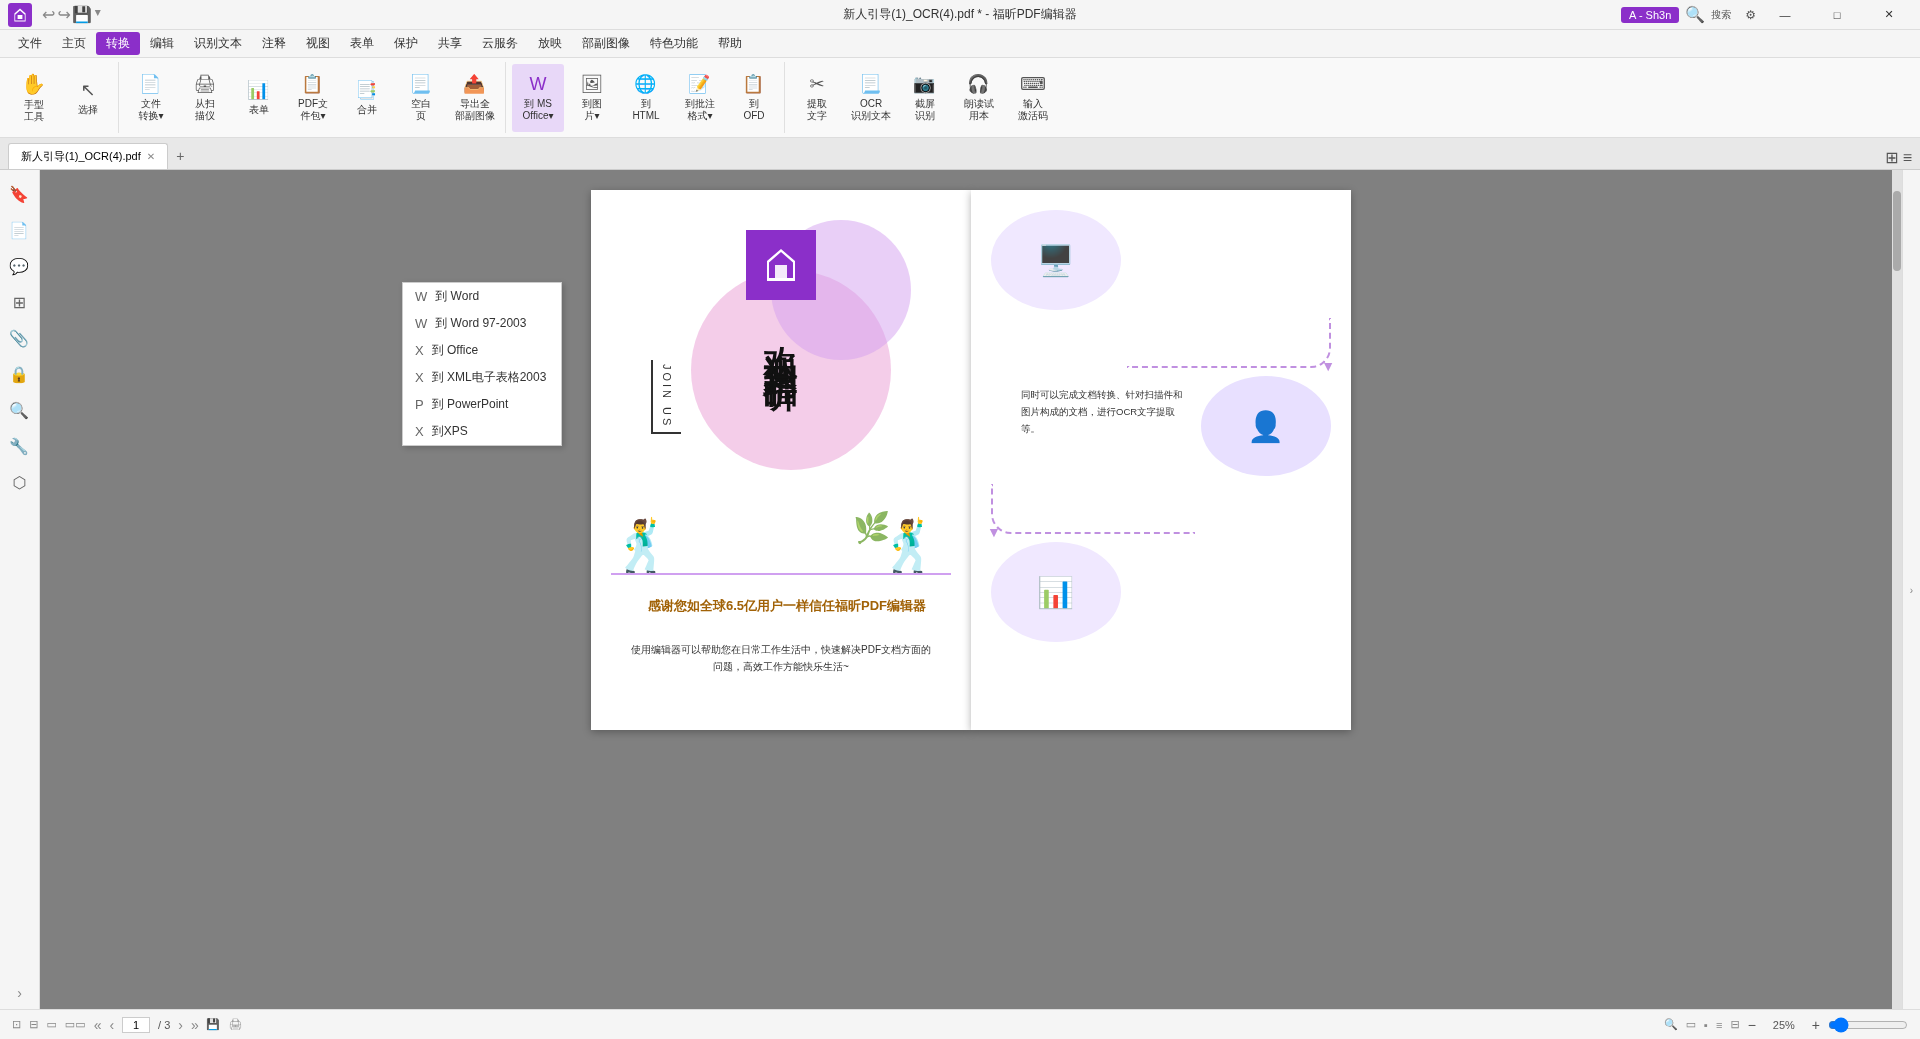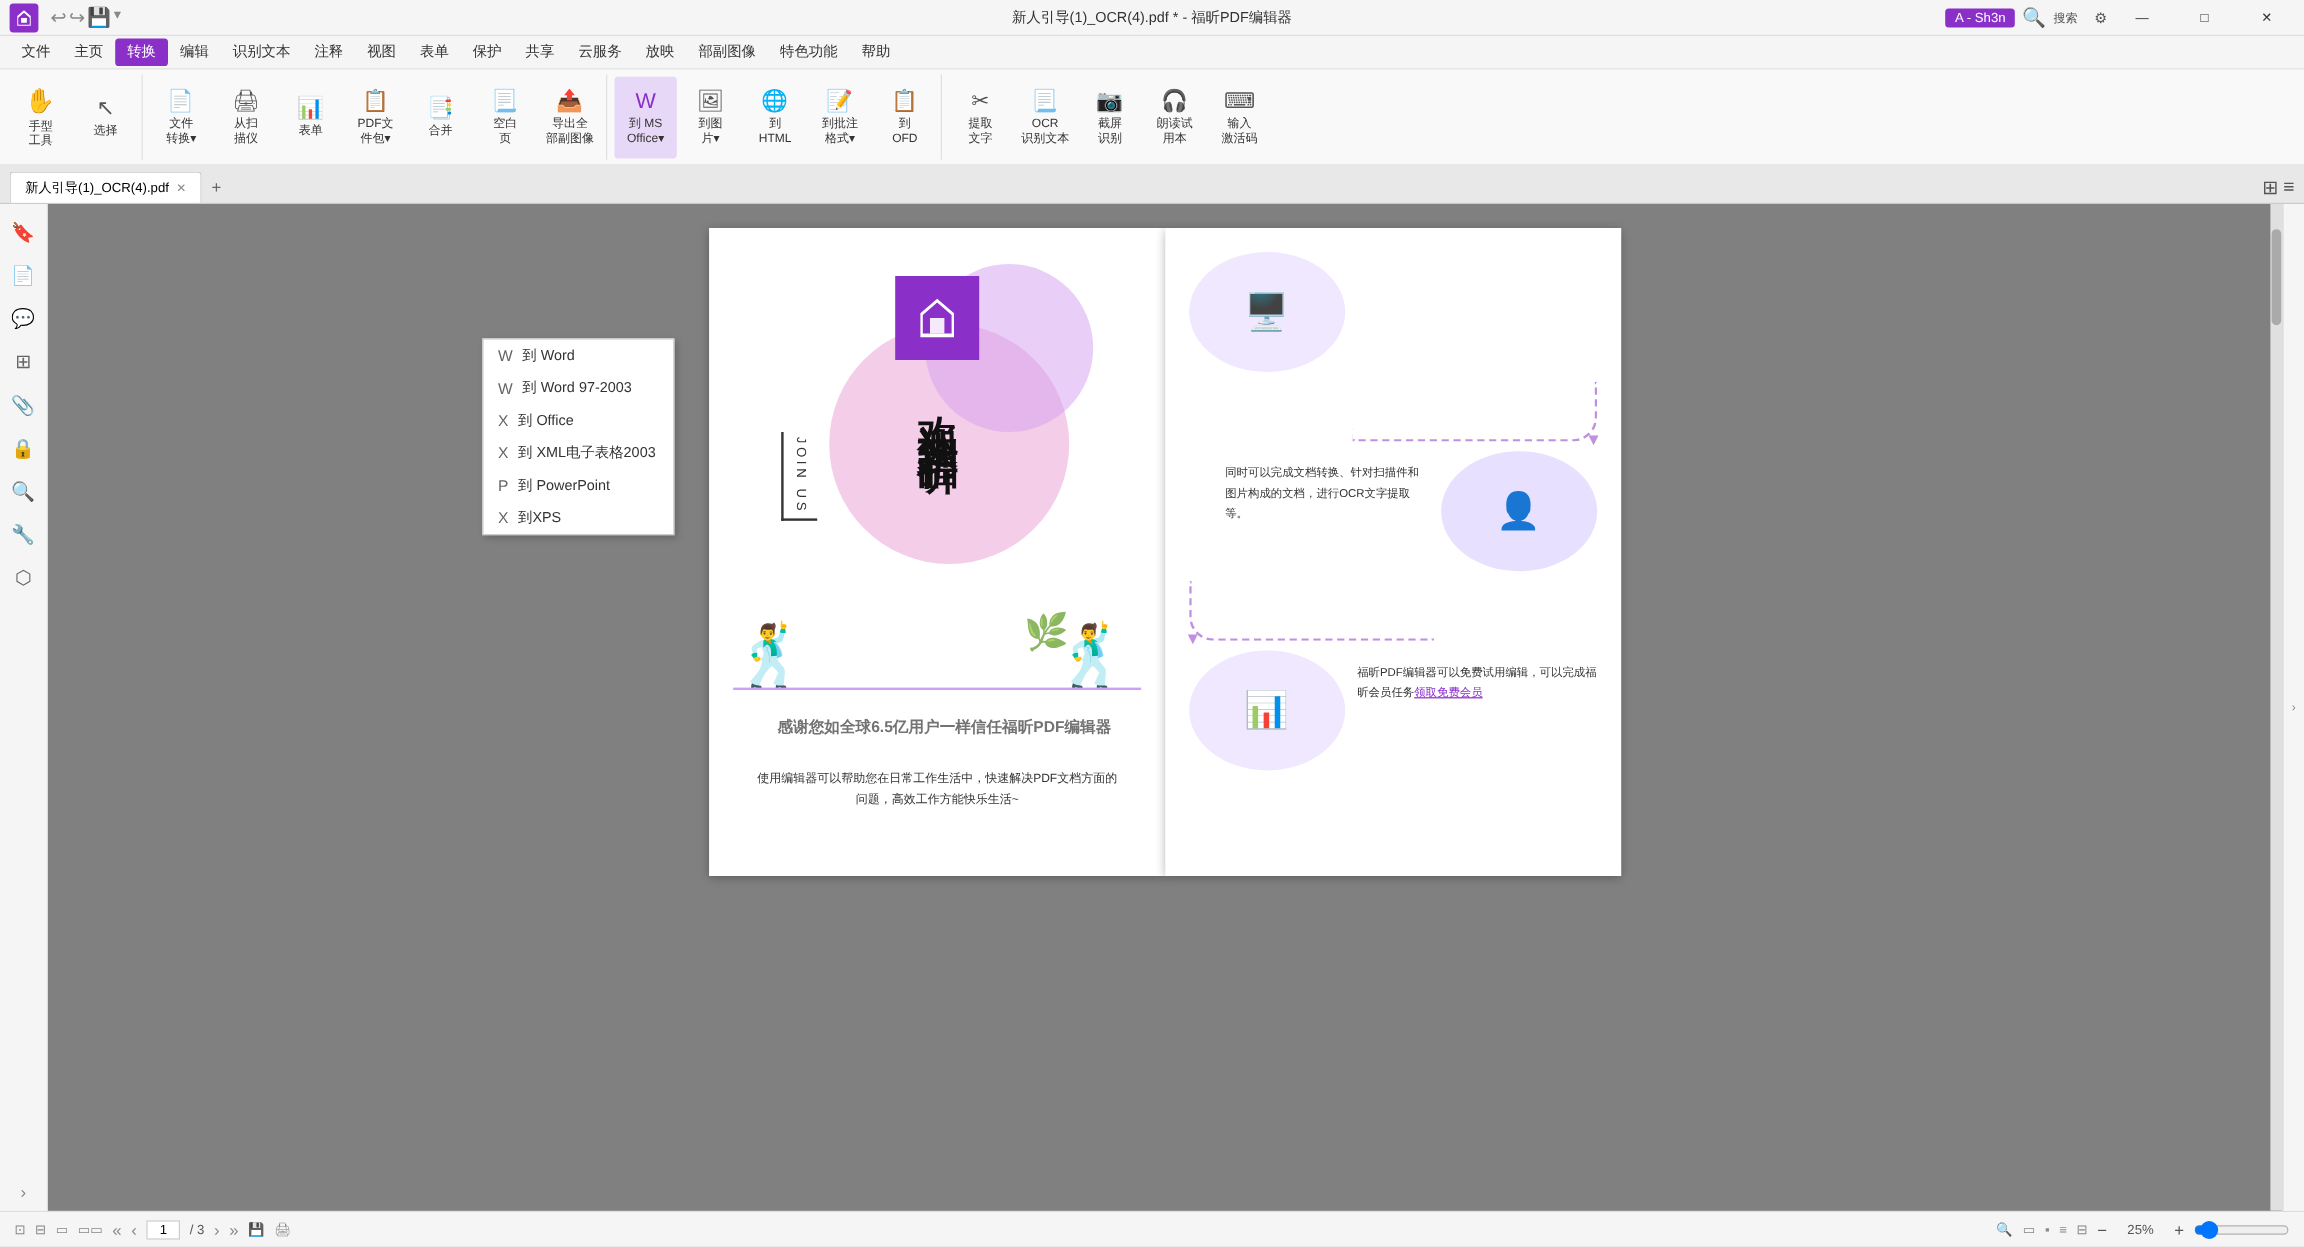--- a/index.html
+++ b/index.html
@@ -554,11 +554,6 @@
           <div style="width:130px;height:100px;background:#f0e8ff;border-radius:50%;flex-shrink:0;display:flex;align-items:center;justify-content:center;">
             <div style="font-size:30px;">📊</div>
           </div>
-          <div style="flex:1;padding-top:10px;">
-            <p style="font-size:9.5px;color:#333;line-height:1.8;">
-              <span>福昕PDF编辑器可以免费试用编辑，可以完成福昕会员任务</span><span class="link-text">领取免费会员</span>
-            </p>
-          </div>
         </div>
 
       </div>

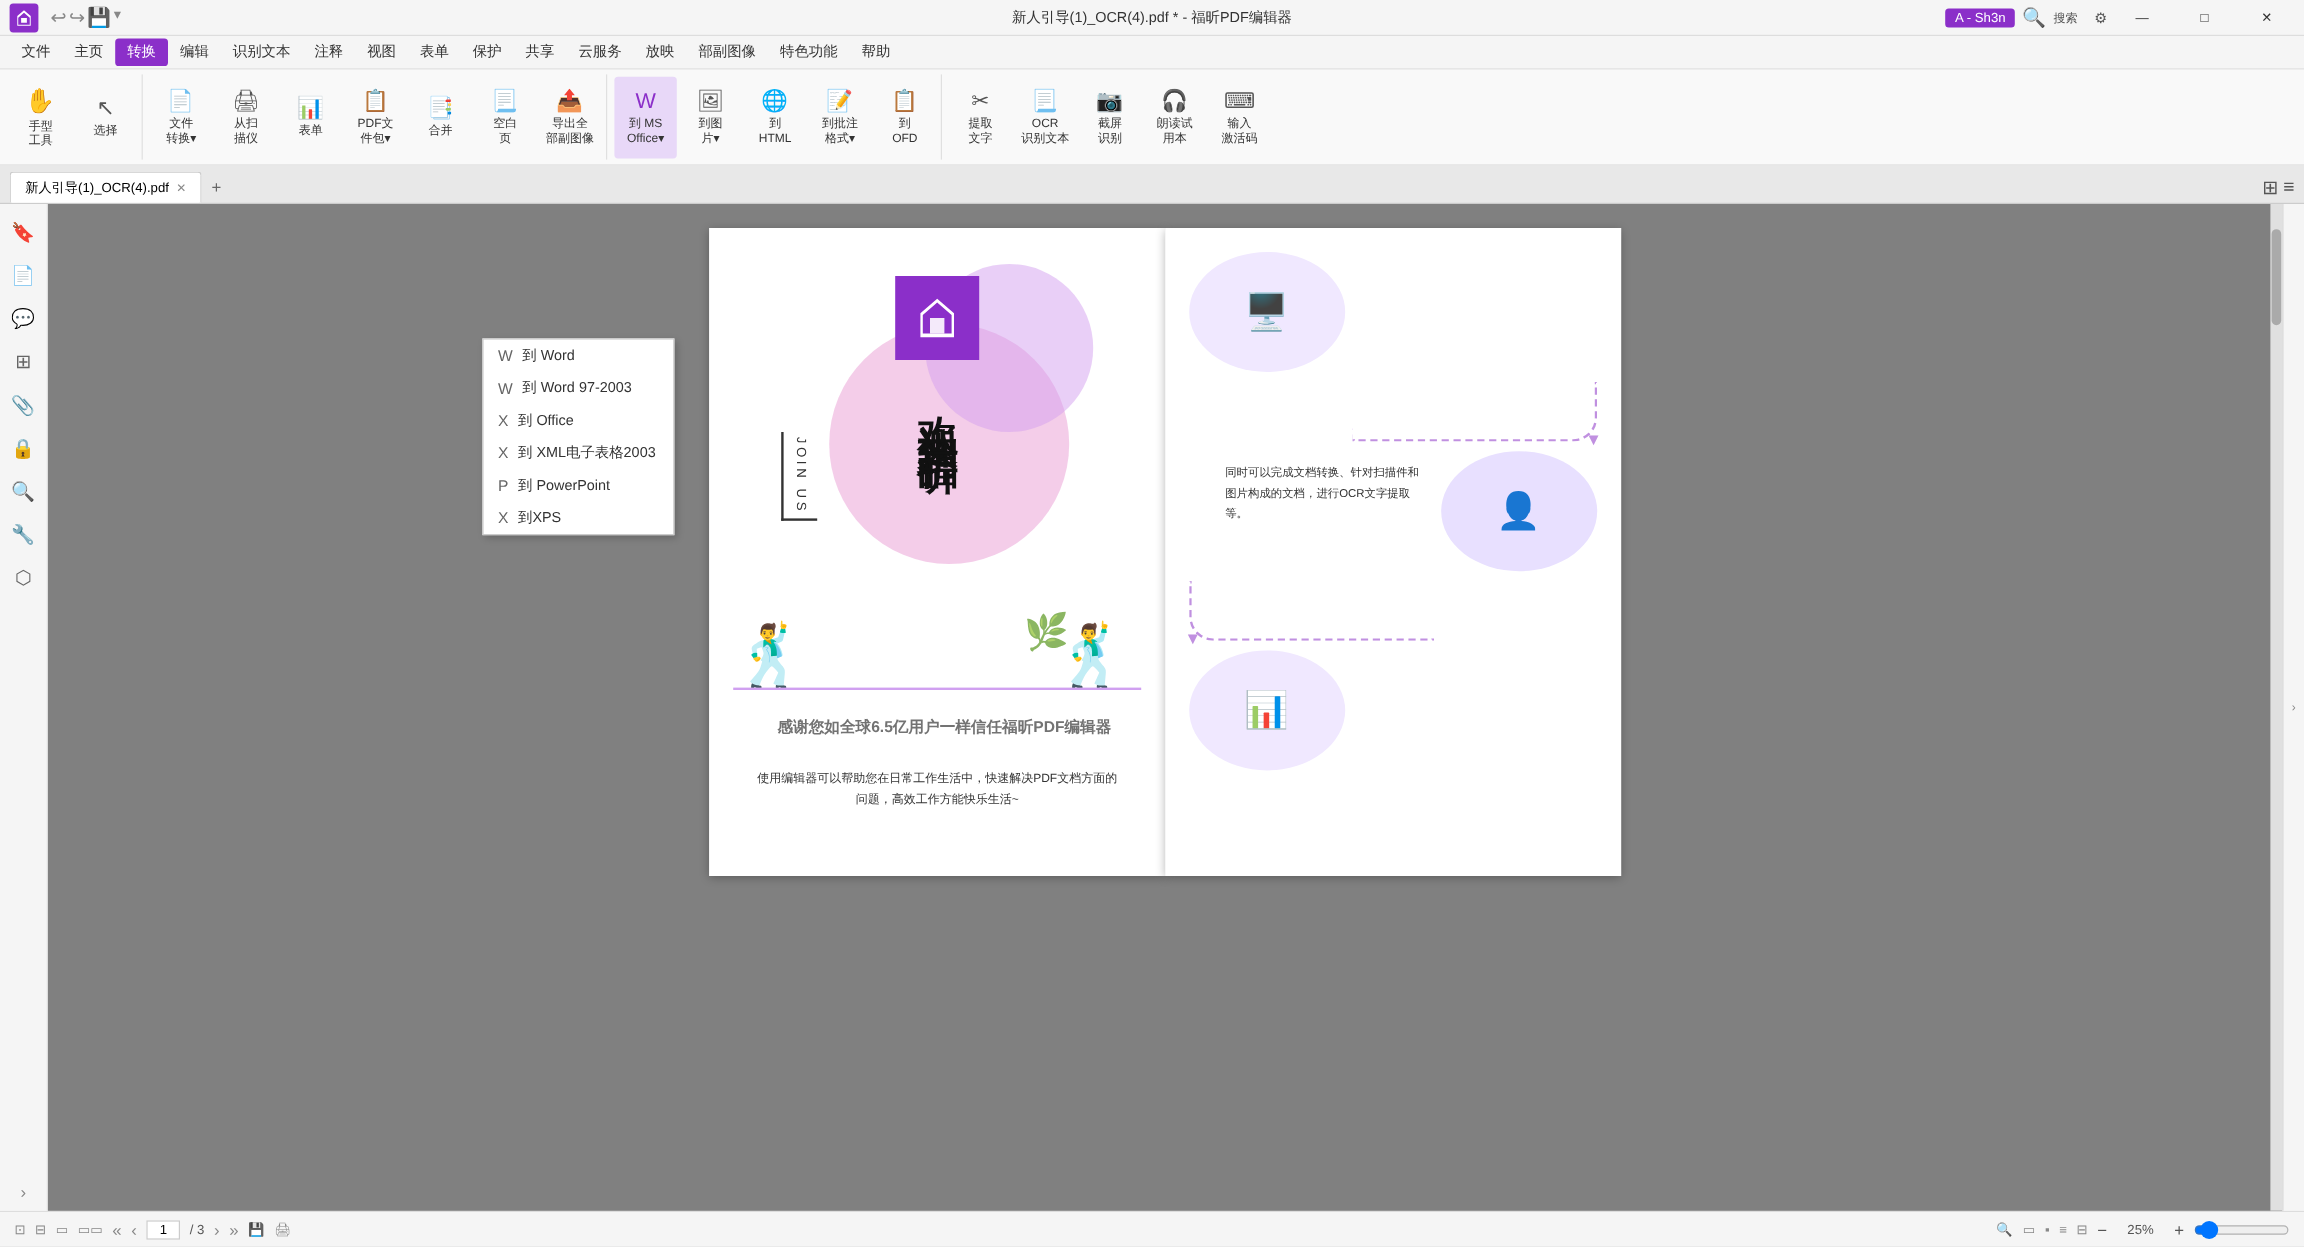--- a/index.html
+++ b/index.html
@@ -516,7 +516,7 @@
 
         <div class="page1-line"></div>
 
-        <div style="position:absolute;bottom:115px;left:12px;right:0;text-align:center;font-size:13px;font-weight:bold;color:#737373;padding:0 10px;">感谢您如全球6.5亿用户一样信任福昕PDF编辑器</div>
+        <div style="position:absolute;bottom:115px;left:12px;right:0;text-align:center;font-size:13px;font-weight:bold;color:#a16207;padding:0 10px;">感谢您如全球6.5亿用户一样信任福昕PDF编辑器</div>
 
         <div style="position:absolute;bottom:55px;left:15px;right:15px;font-size:10px;color:#333;text-align:center;line-height:1.7;">
           使用编辑器可以帮助您在日常工作生活中，快速解决PDF文档方面的<br>问题，高效工作方能快乐生活~

